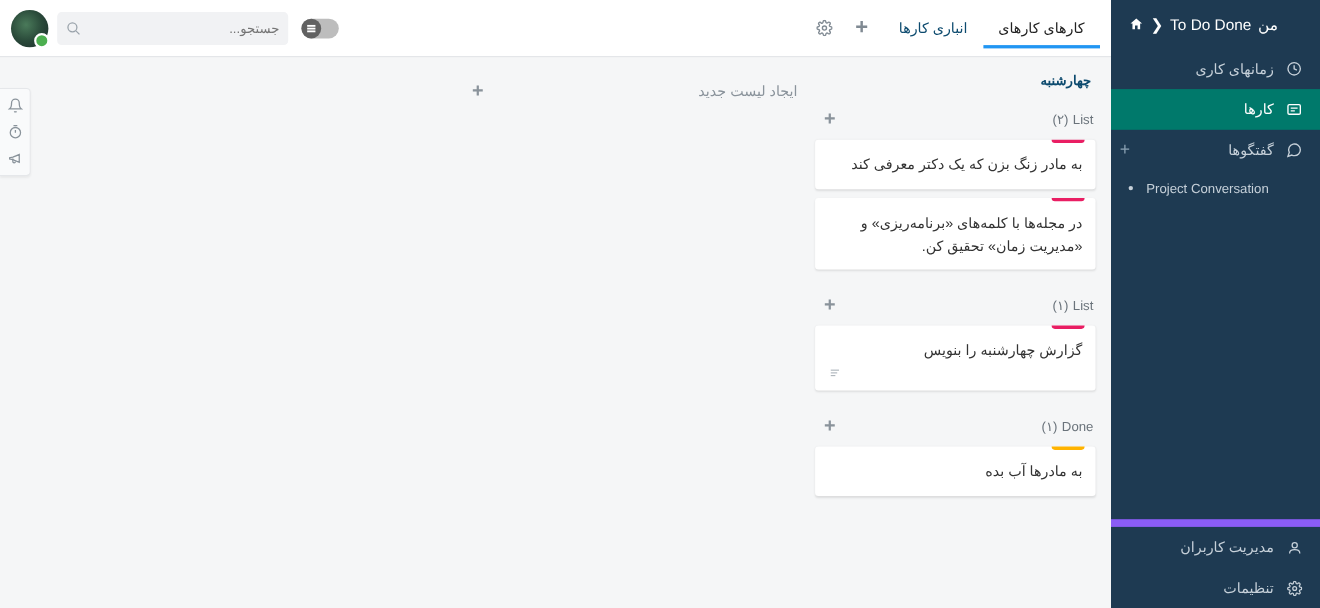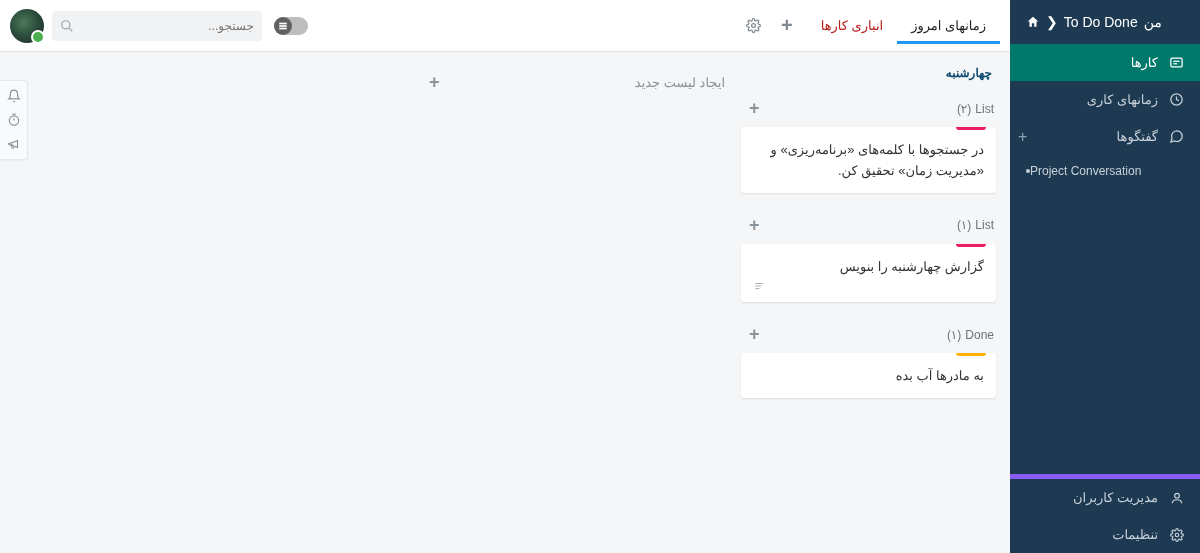--- a/index.html
+++ b/index.html
@@ -32,7 +32,7 @@
 .topbar-spacer { flex:1; }
 .top-icon { color:#808a93; font-size:15px; cursor:pointer; padding:4px 6px; }
 .tabs { display:flex; gap:0; }
-.tab { padding: 10px 14px; color:#b91c1c; cursor:pointer; font-size:13px; position:relative; }
+.tab { padding: 10px 14px; color:#0c4a6e; cursor:pointer; font-size:13px; position:relative; }
 .tab.active { color:#222; }
 .tab.active::after { content:""; position:absolute; bottom:-1px; right:0; left:0; height:3px; background:#2196f3; }
 

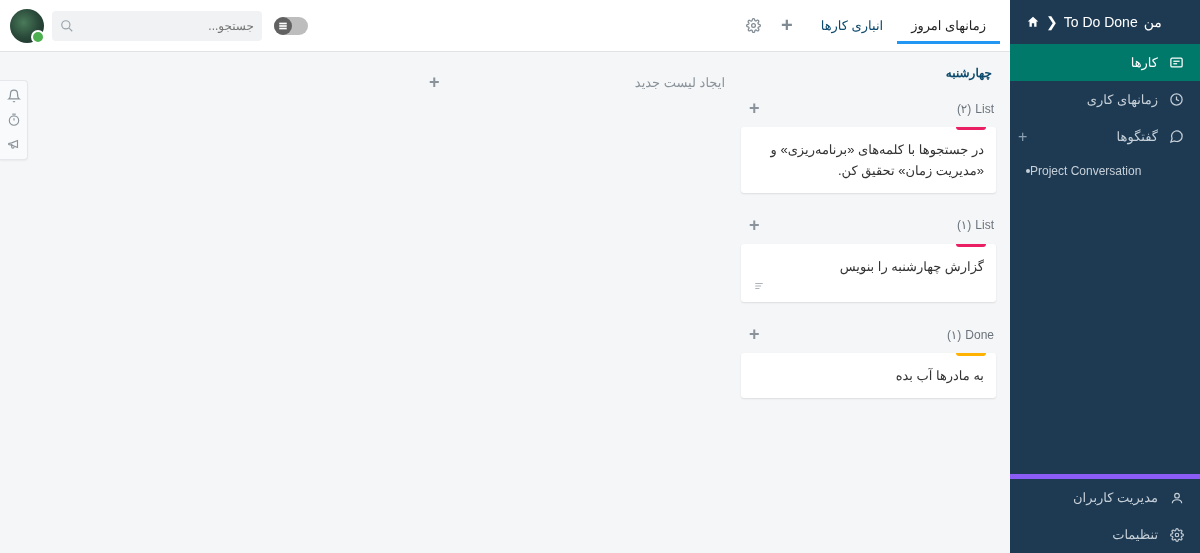--- a/index.html
+++ b/index.html
@@ -92,7 +92,7 @@
       </span>
       <span class="top-icon" style="font-size:20px;font-weight:bold;">+</span>
       <div class="tabs" dir="rtl">
-        <div class="tab active">زمانهای امروز</div>
+        <div class="tab active">کارهای کارهای</div>
         <div class="tab">انباری کارها</div>
       </div>
     </div>

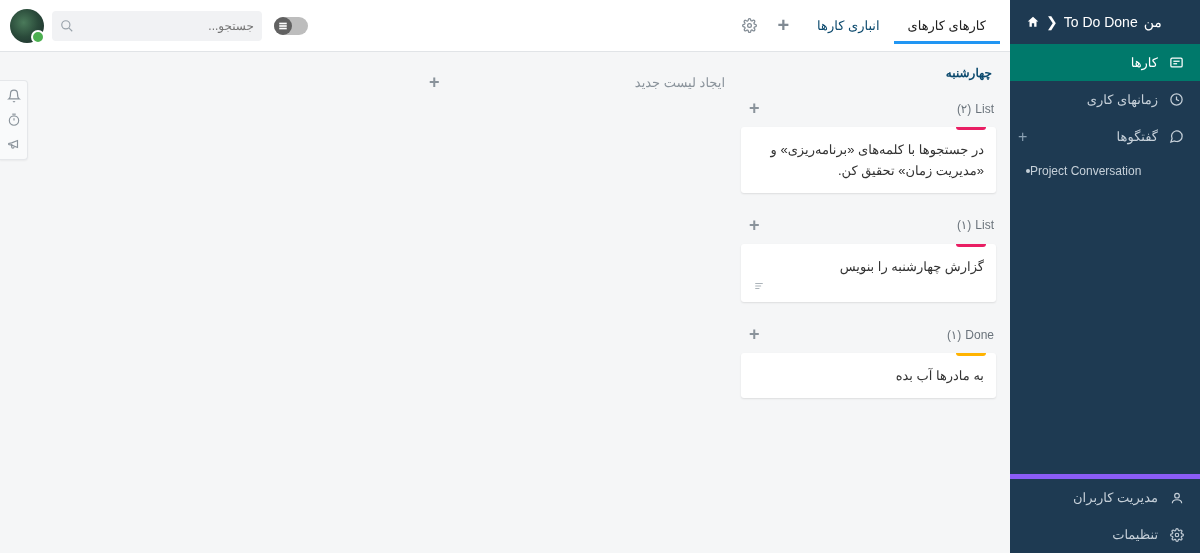--- a/index.html
+++ b/index.html
@@ -166,6 +166,15 @@
       <span>من</span>
     </div>
 
+    <div class="sidebar-item">
+      <span class="ic">
+        <svg width="15" height="15" viewBox="0 0 24 24" fill="none" stroke="currentColor" stroke-width="2">
+            <circle cx="12" cy="12" r="9"></circle>
+            <polyline points="12 7 12 12 16 14"></polyline>
+          </svg>
+      </span>
+      <span>زمانهای کاری</span>
+    </div>
     <div class="sidebar-item active">
       <span class="ic">
         <svg width="15" height="15" viewBox="0 0 24 24" fill="none" stroke="currentColor" stroke-width="2">
@@ -175,15 +184,6 @@
           </svg>
       </span>
       <span>کارها</span>
-    </div>
-    <div class="sidebar-item">
-      <span class="ic">
-        <svg width="15" height="15" viewBox="0 0 24 24" fill="none" stroke="currentColor" stroke-width="2">
-            <circle cx="12" cy="12" r="9"></circle>
-            <polyline points="12 7 12 12 16 14"></polyline>
-          </svg>
-      </span>
-      <span>زمانهای کاری</span>
     </div>
     <div class="sidebar-item">
       <span class="ic">

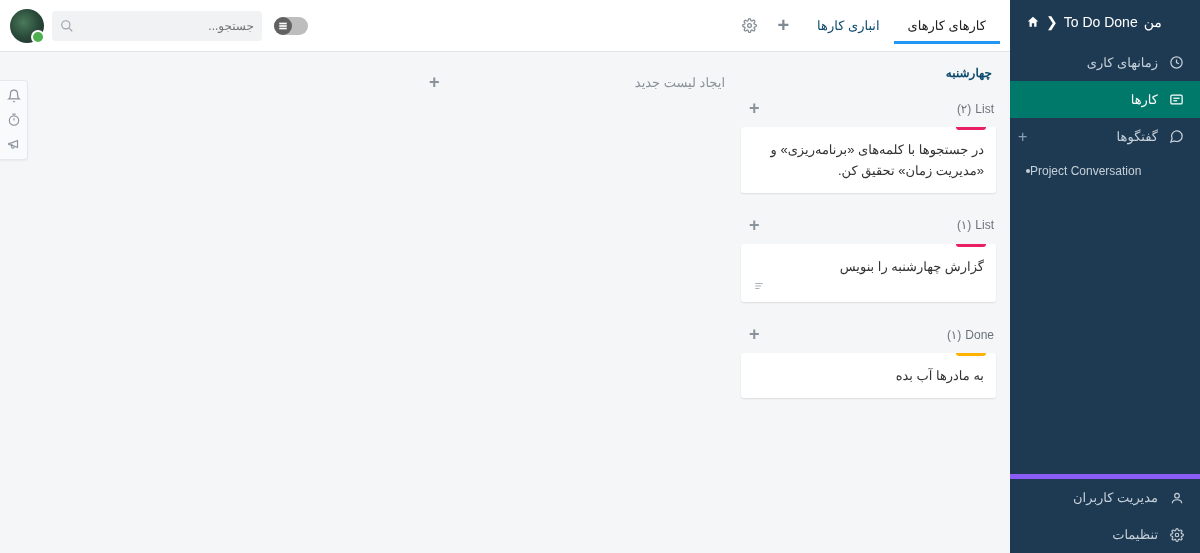--- a/index.html
+++ b/index.html
@@ -107,6 +107,10 @@
               <span>(۲)</span> 
               <span>List</span>
             </span>
+        </div>
+        <div class="card">
+          <div class="stripe pink"></div>
+          <div>به مادر زنگ بزن که یک دکتر معرفی کند</div>
         </div>
         <div class="card">
           <div class="stripe pink"></div>

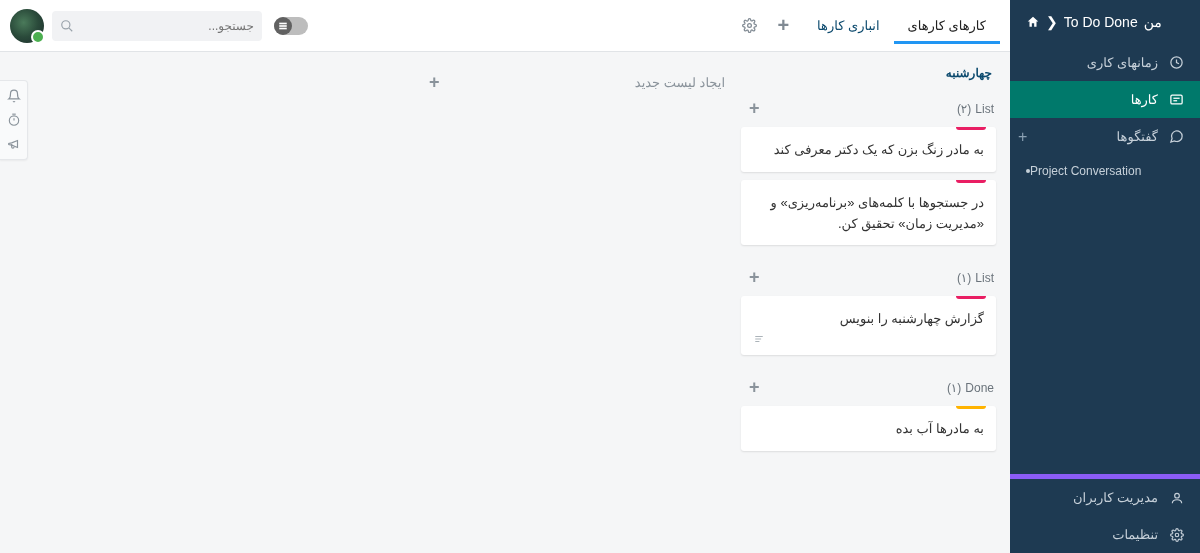--- a/index.html
+++ b/index.html
@@ -13,7 +13,7 @@
 .sidebar-item { padding: 11px 16px; display: flex; align-items: center; gap: 10px; cursor: pointer; position: relative; }
 .sidebar-item.active { background: #00796b; color: #fff; }
 .sidebar-item .ic { width: 16px; text-align: center; font-size: 14px; }
-.sidebar-sub { padding: 9px 36px 9px 16px; display:flex; align-items:center; gap:0; cursor:pointer; font-size:12px; direction:ltr; justify-content:flex-start; }
+.sidebar-sub { padding: 9px 36px 9px 16px; display:flex; align-items:center; gap:12px; cursor:pointer; font-size:12px; direction:ltr; justify-content:flex-start; }
 .add-plus { position: absolute; left: 8px; top: 50%; transform: translateY(-50%); color:#8aa0b2; font-size:16px; }
 .dot { width:4px;height:4px;background:#c6d0d9;border-radius:50%; }
 .sidebar-spacer { flex: 1; }

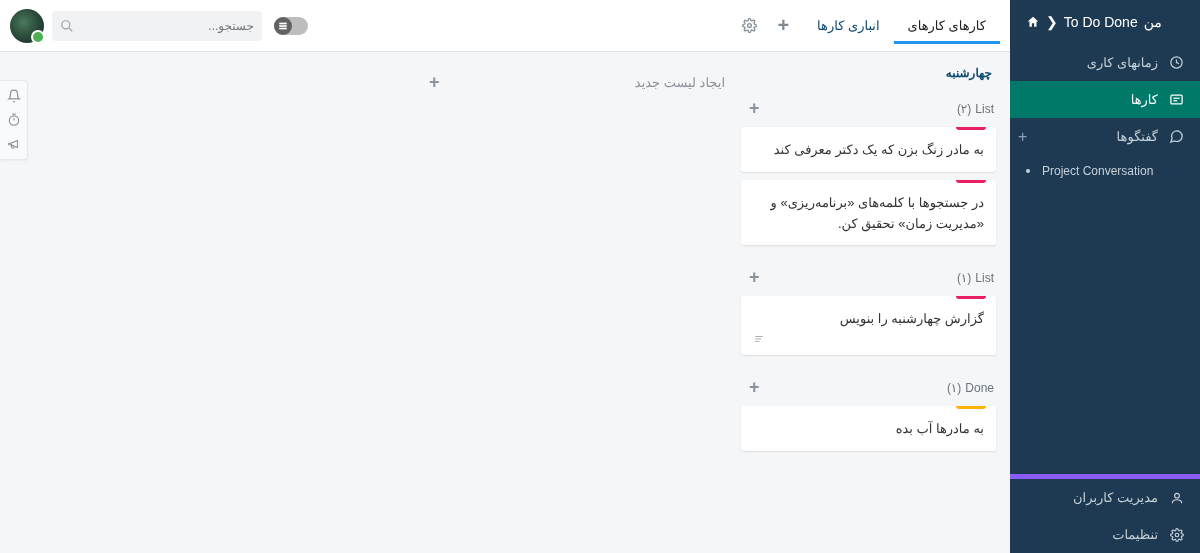--- a/index.html
+++ b/index.html
@@ -114,7 +114,7 @@
         </div>
         <div class="card">
           <div class="stripe pink"></div>
-          <div>در جستجو‌ها با کلمه‌های «برنامه‌ریزی» و «مدیریت زمان» تحقیق کن.</div>
+          <div>در مجله‌ها با کلمه‌های «برنامه‌ریزی» و «مدیریت زمان» تحقیق کن.</div>
         </div>
 
         <div class="section-head" style="margin-top:14px;">

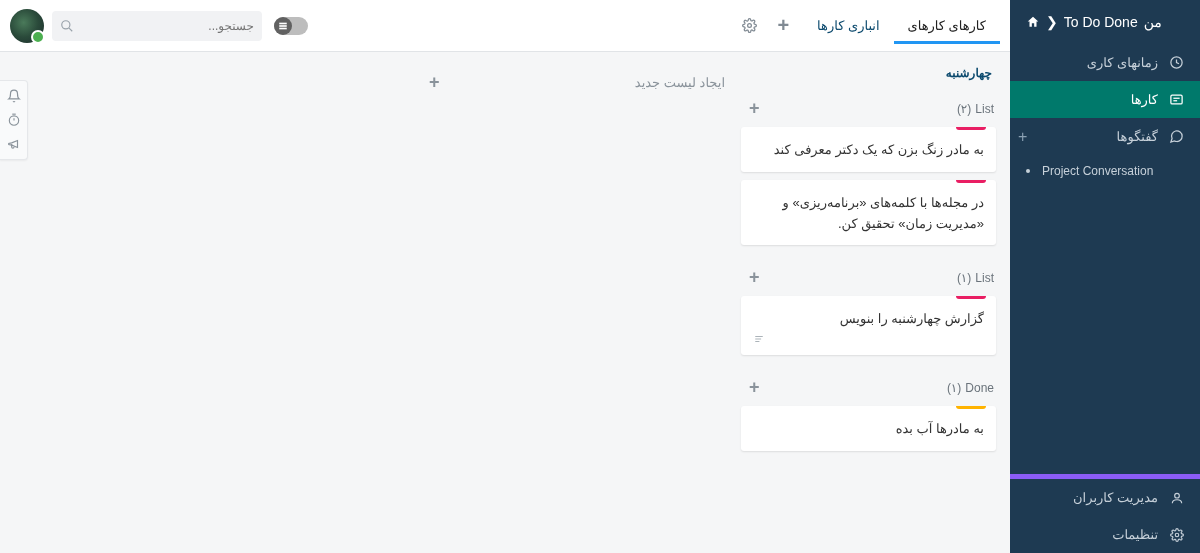--- a/index.html
+++ b/index.html
@@ -17,7 +17,7 @@
 .add-plus { position: absolute; left: 8px; top: 50%; transform: translateY(-50%); color:#8aa0b2; font-size:16px; }
 .dot { width:4px;height:4px;background:#c6d0d9;border-radius:50%; }
 .sidebar-spacer { flex: 1; }
-.sidebar-bottom { border-top: 5px solid #8b5cf6; }
+.sidebar-bottom { border-top: 7px solid #8b5cf6; }
 
 
 .main { flex: 1; display: flex; flex-direction: column; background: #f5f6f7; min-width:0; }

